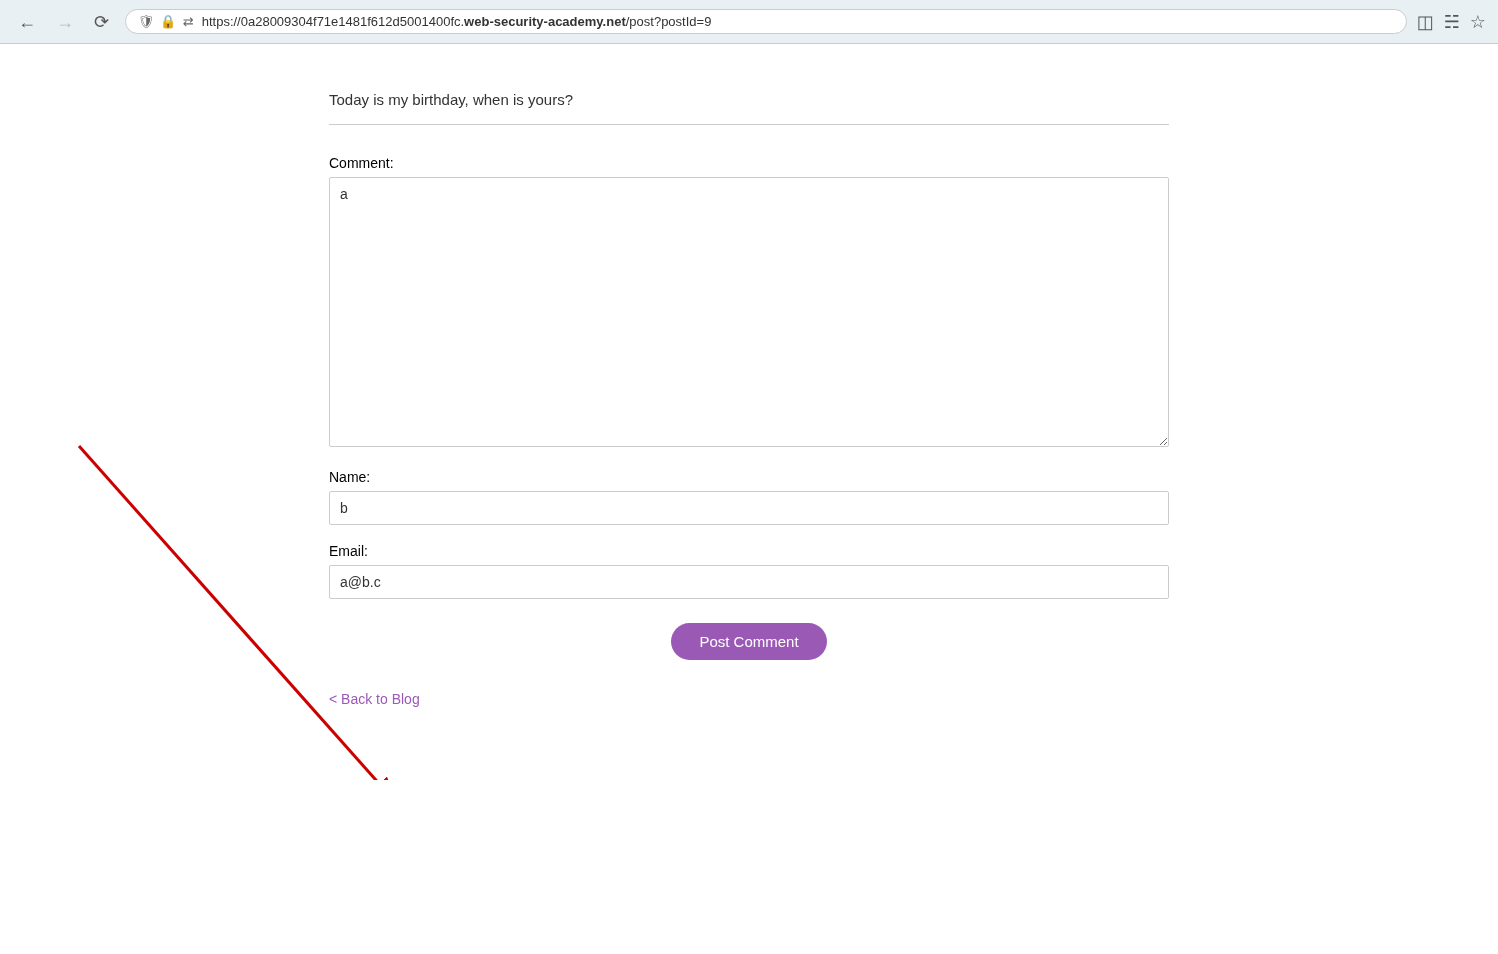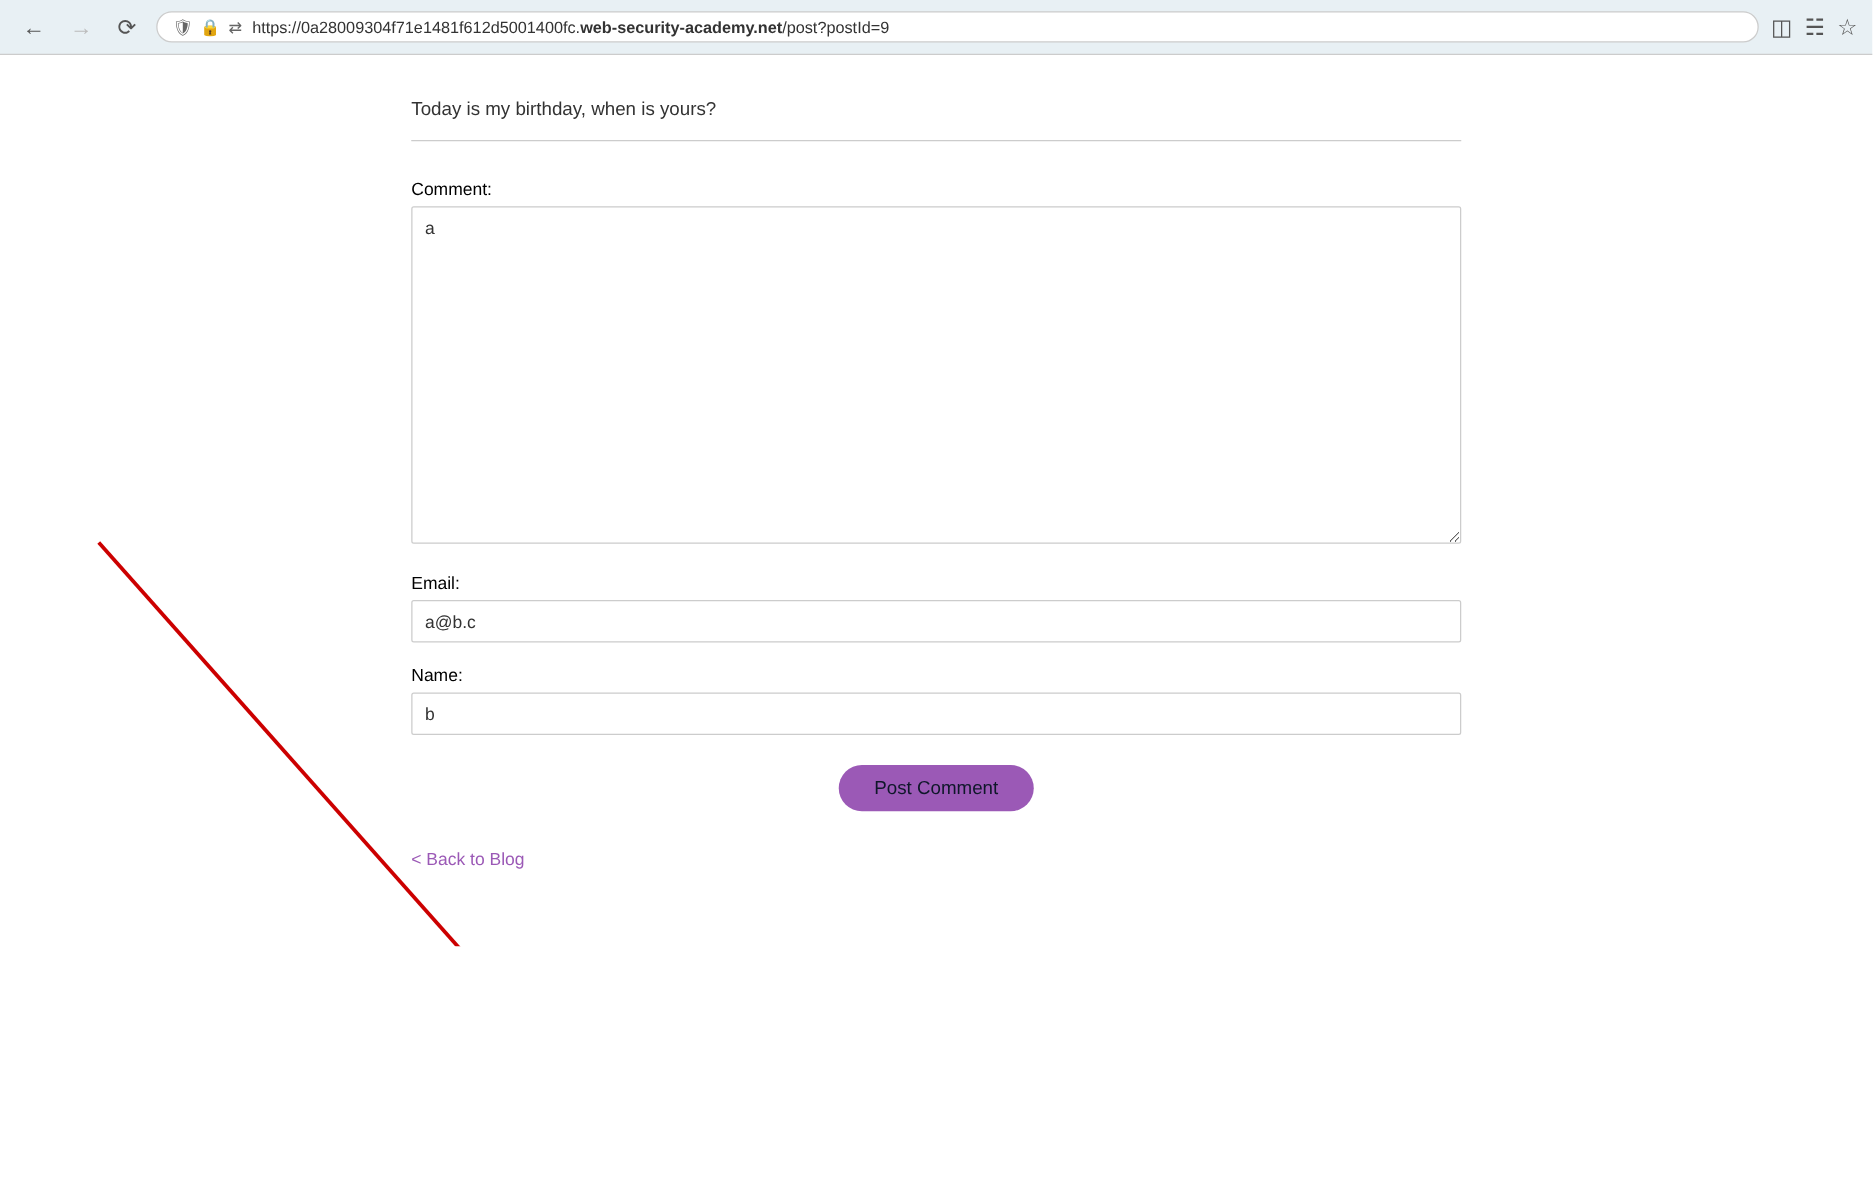--- a/index.html
+++ b/index.html
@@ -89,7 +89,7 @@
     
     .page-content {
       max-width: 900px;
-      margin: 0 auto;
+      margin: 12px auto;
       padding: 35px 30px 60px;
       position: relative;
     }

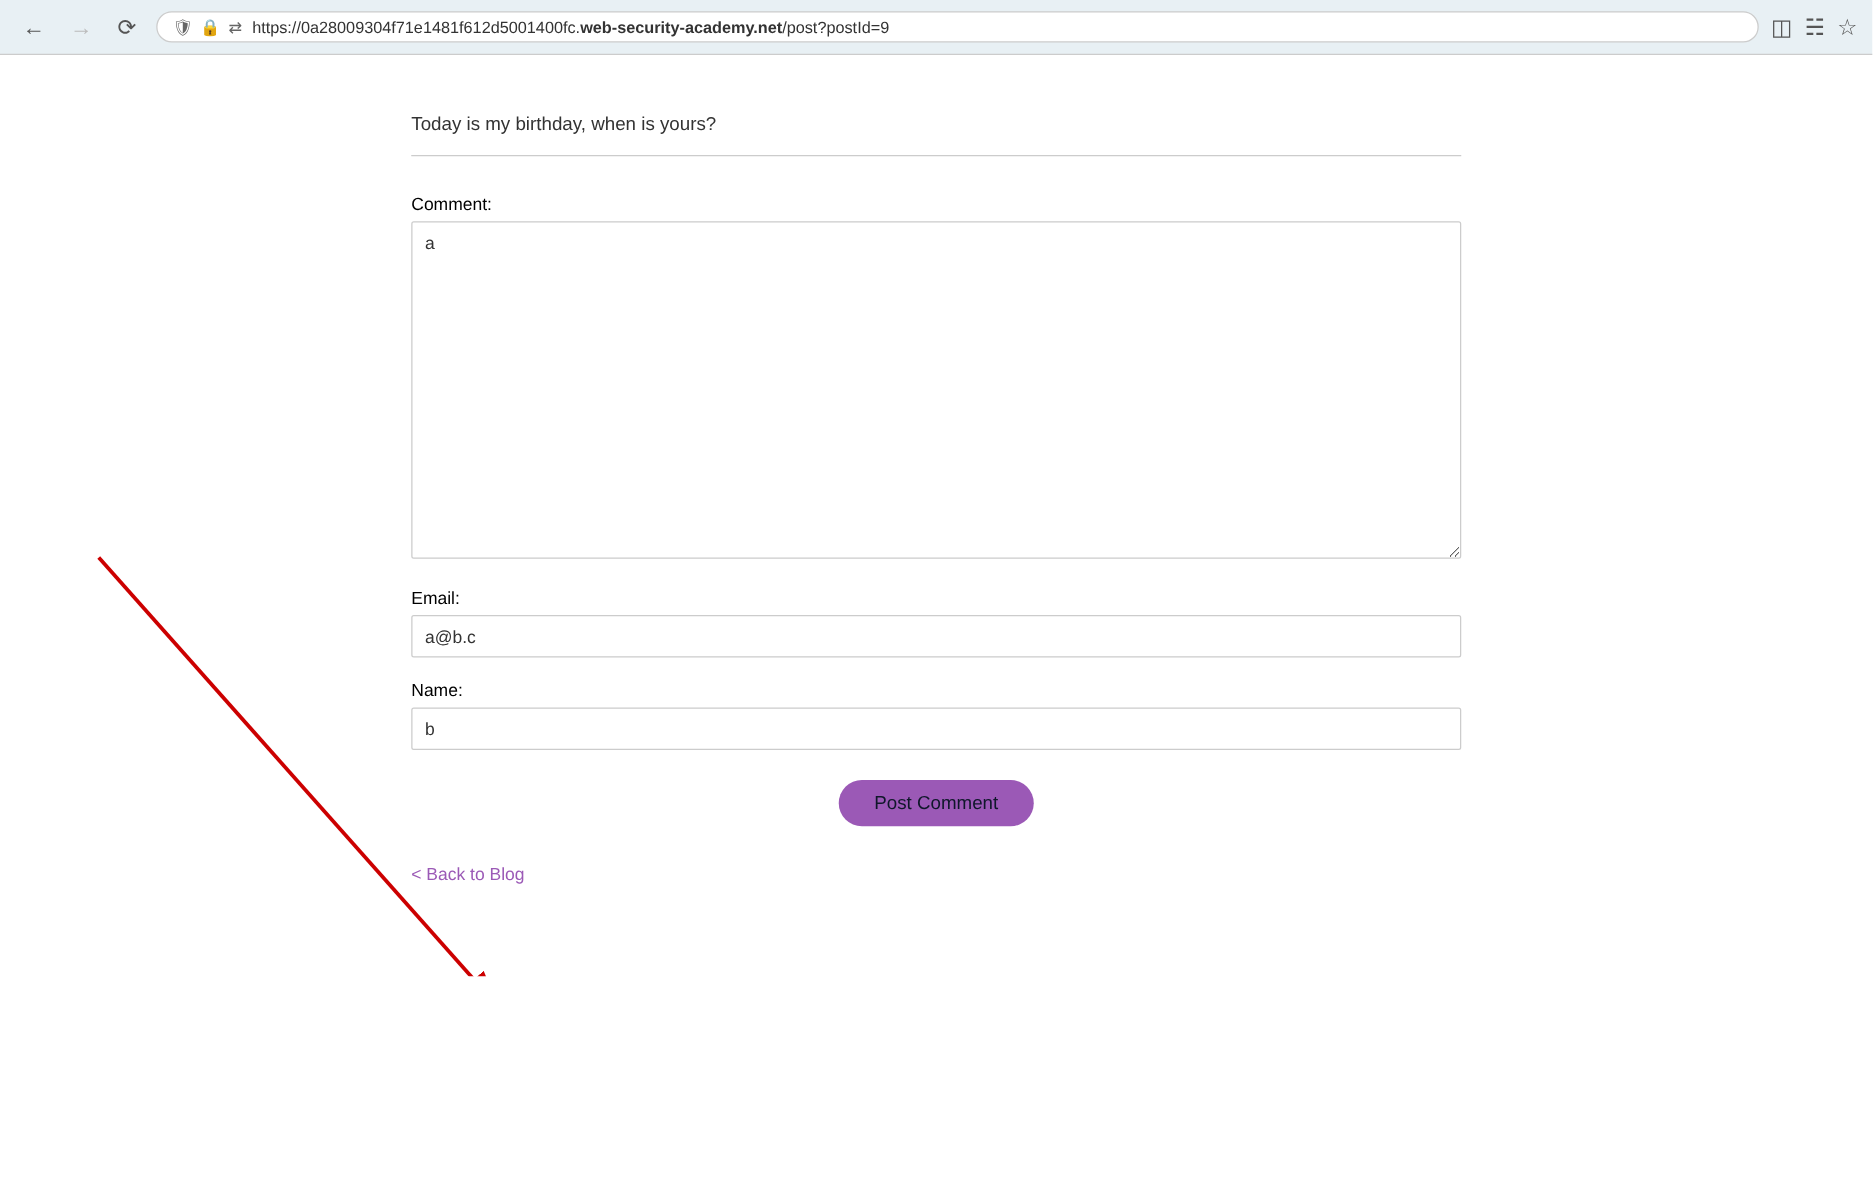--- a/index.html
+++ b/index.html
@@ -225,13 +225,13 @@
   </div>
 
   <div class="form-group">
+    <label class="form-label">Name:</label>
+    <input class="form-input" type="text" value="b" style="">
+  </div>
+
+  <div class="form-group">
     <label class="form-label">Email:</label>
     <input class="form-input" type="email" value="a@b.c" style="">
-  </div>
-
-  <div class="form-group">
-    <label class="form-label">Name:</label>
-    <input class="form-input" type="text" value="b" style="">
   </div>
 
 

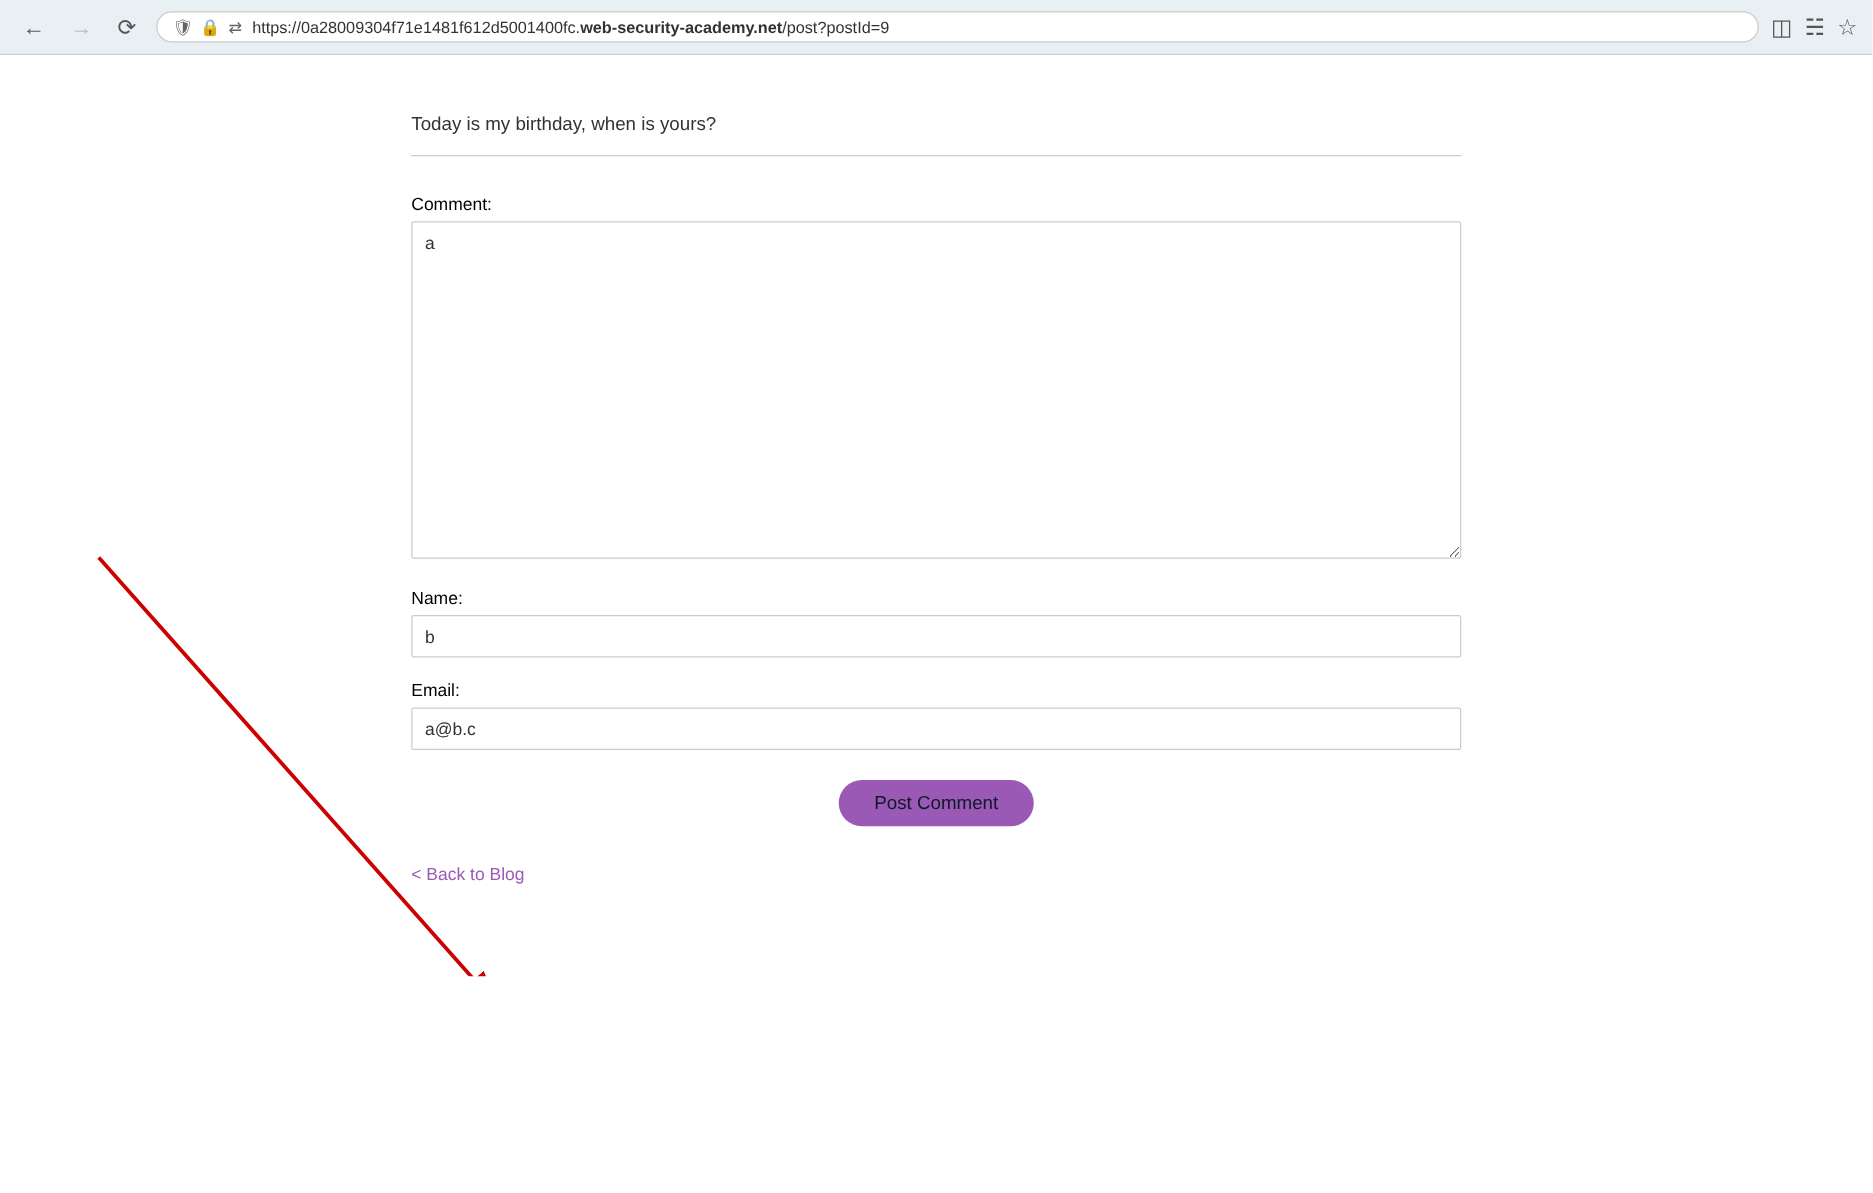--- a/index.html
+++ b/index.html
@@ -154,7 +154,7 @@
 
     .post-comment-btn {
       background: #9b59b6;
-      color: #0f172a;
+      color: #ffffff;
       border: none;
       border-radius: 20px;
       padding: 10px 28px;

